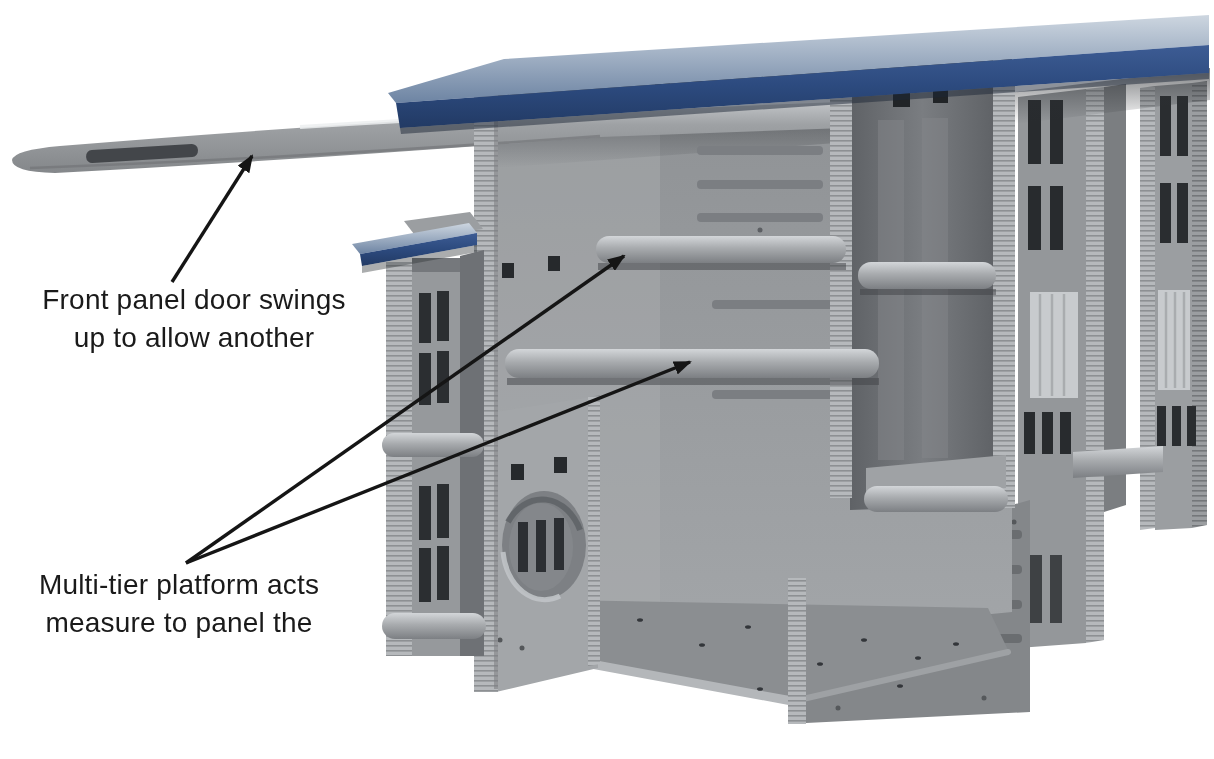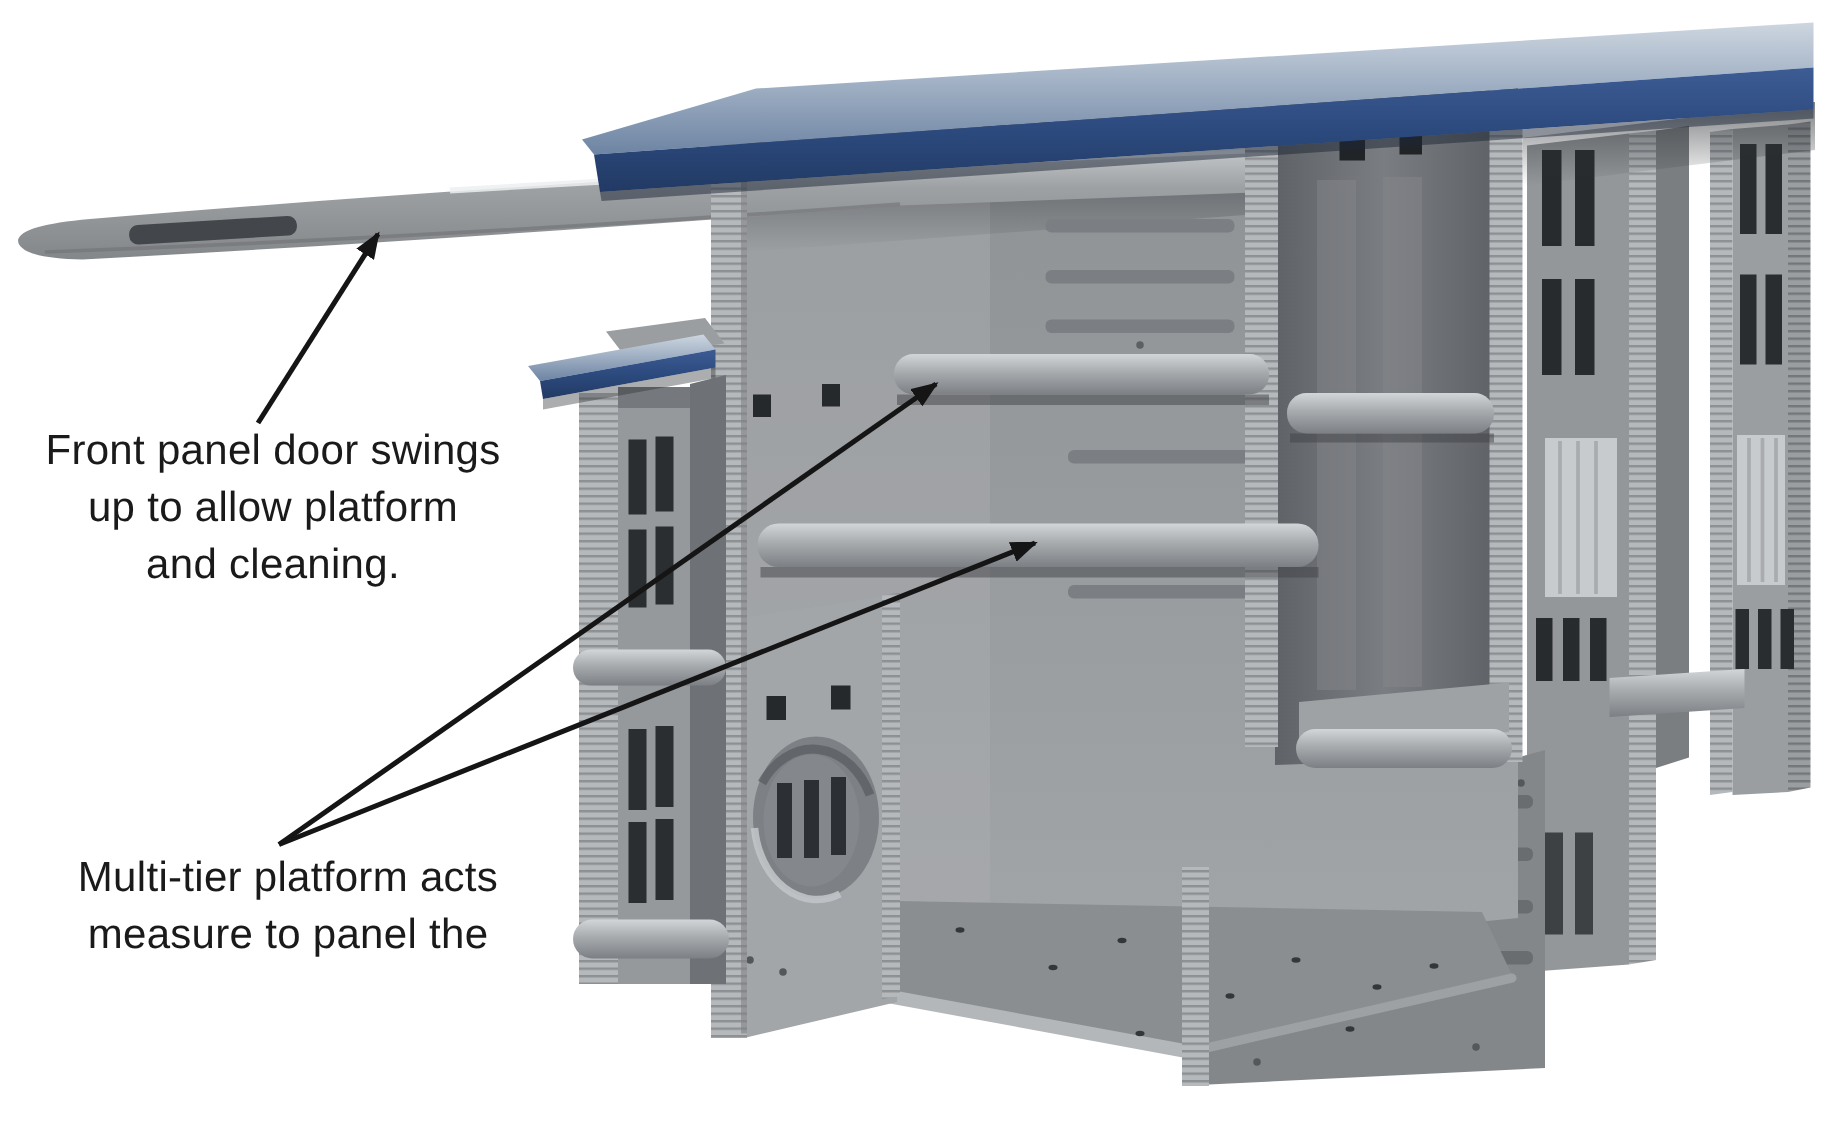--- a/index.html
+++ b/index.html
@@ -8,7 +8,7 @@
   .canvas svg{position:absolute;left:0;top:0;}
   .note{position:absolute;text-align:center;color:#1a1a1a;font-size:28px;line-height:38px;
         font-weight:400;letter-spacing:.2px;}
-  .note-door{left:8px;top:281px;width:348px;}
+  .note-door{left:20px;top:281px;width:348px;}
   .note-platform{left:18px;top:566px;width:348px;}
   .note span{display:block;}
 </style>

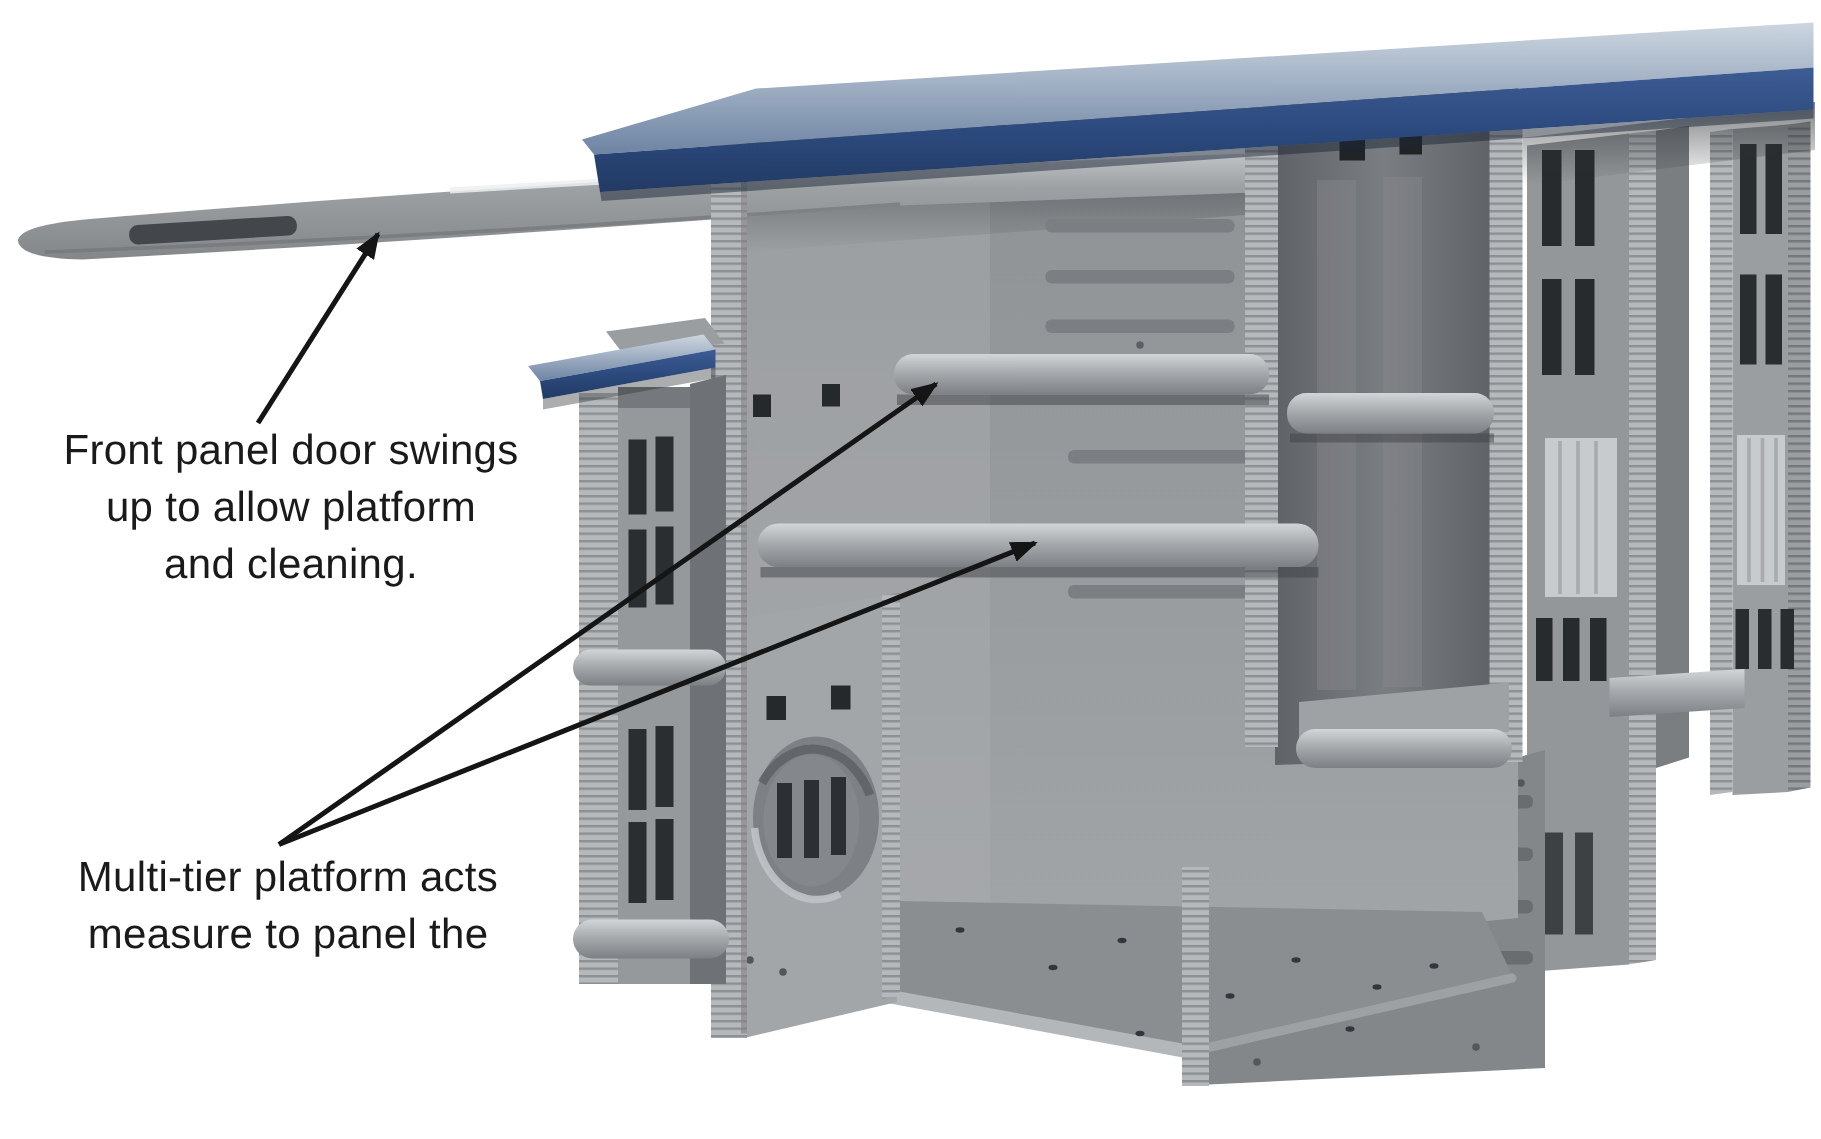--- a/index.html
+++ b/index.html
@@ -260,7 +260,7 @@
 
 <div class="note note-door">
   <span>Front panel door swings</span>
-  <span>up to allow platform</span>
+  <span>up to allow another</span>
   <span>and cleaning.</span>
 </div>
 <div class="note note-platform">

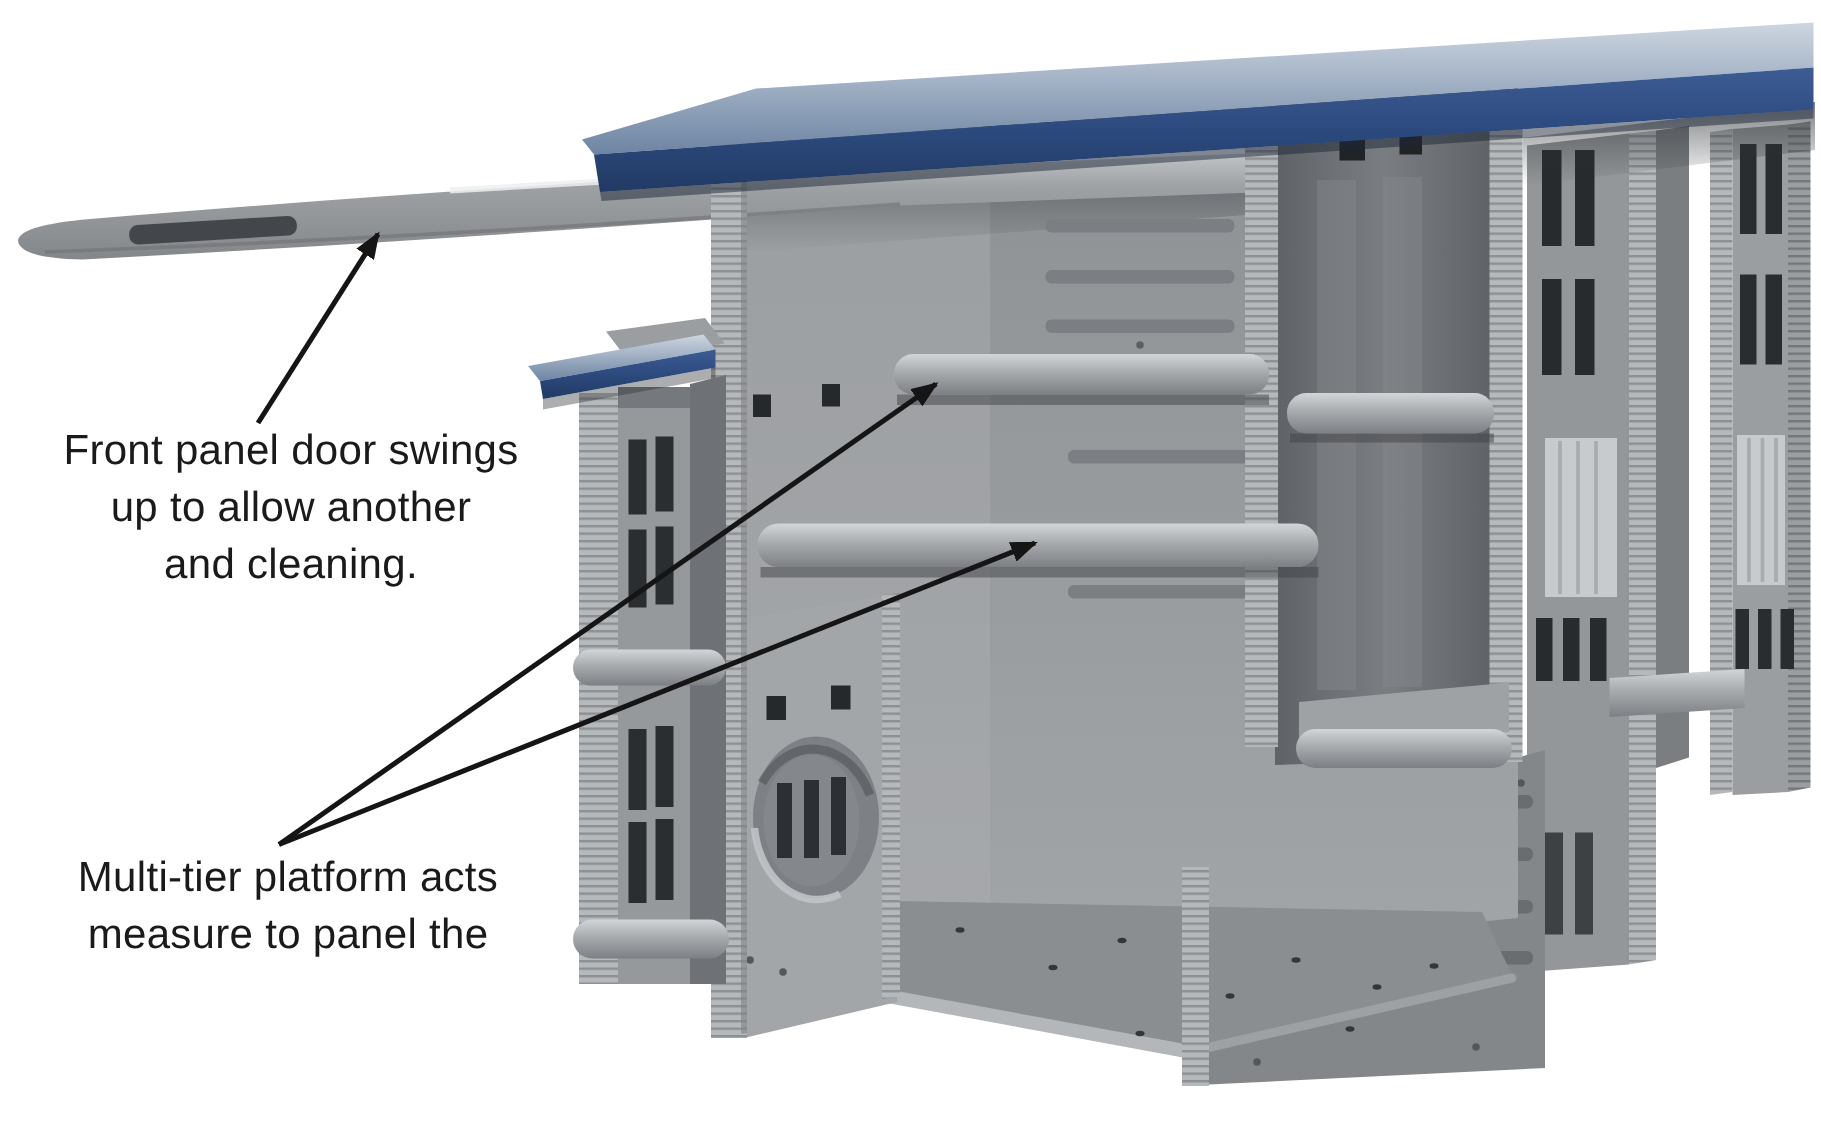--- a/index.html
+++ b/index.html
@@ -261,7 +261,6 @@
 <div class="note note-door">
   <span>Front panel door swings</span>
   <span>up to allow another</span>
-  <span>and cleaning.</span>
 </div>
 <div class="note note-platform">
   <span>Multi-tier platform acts</span>

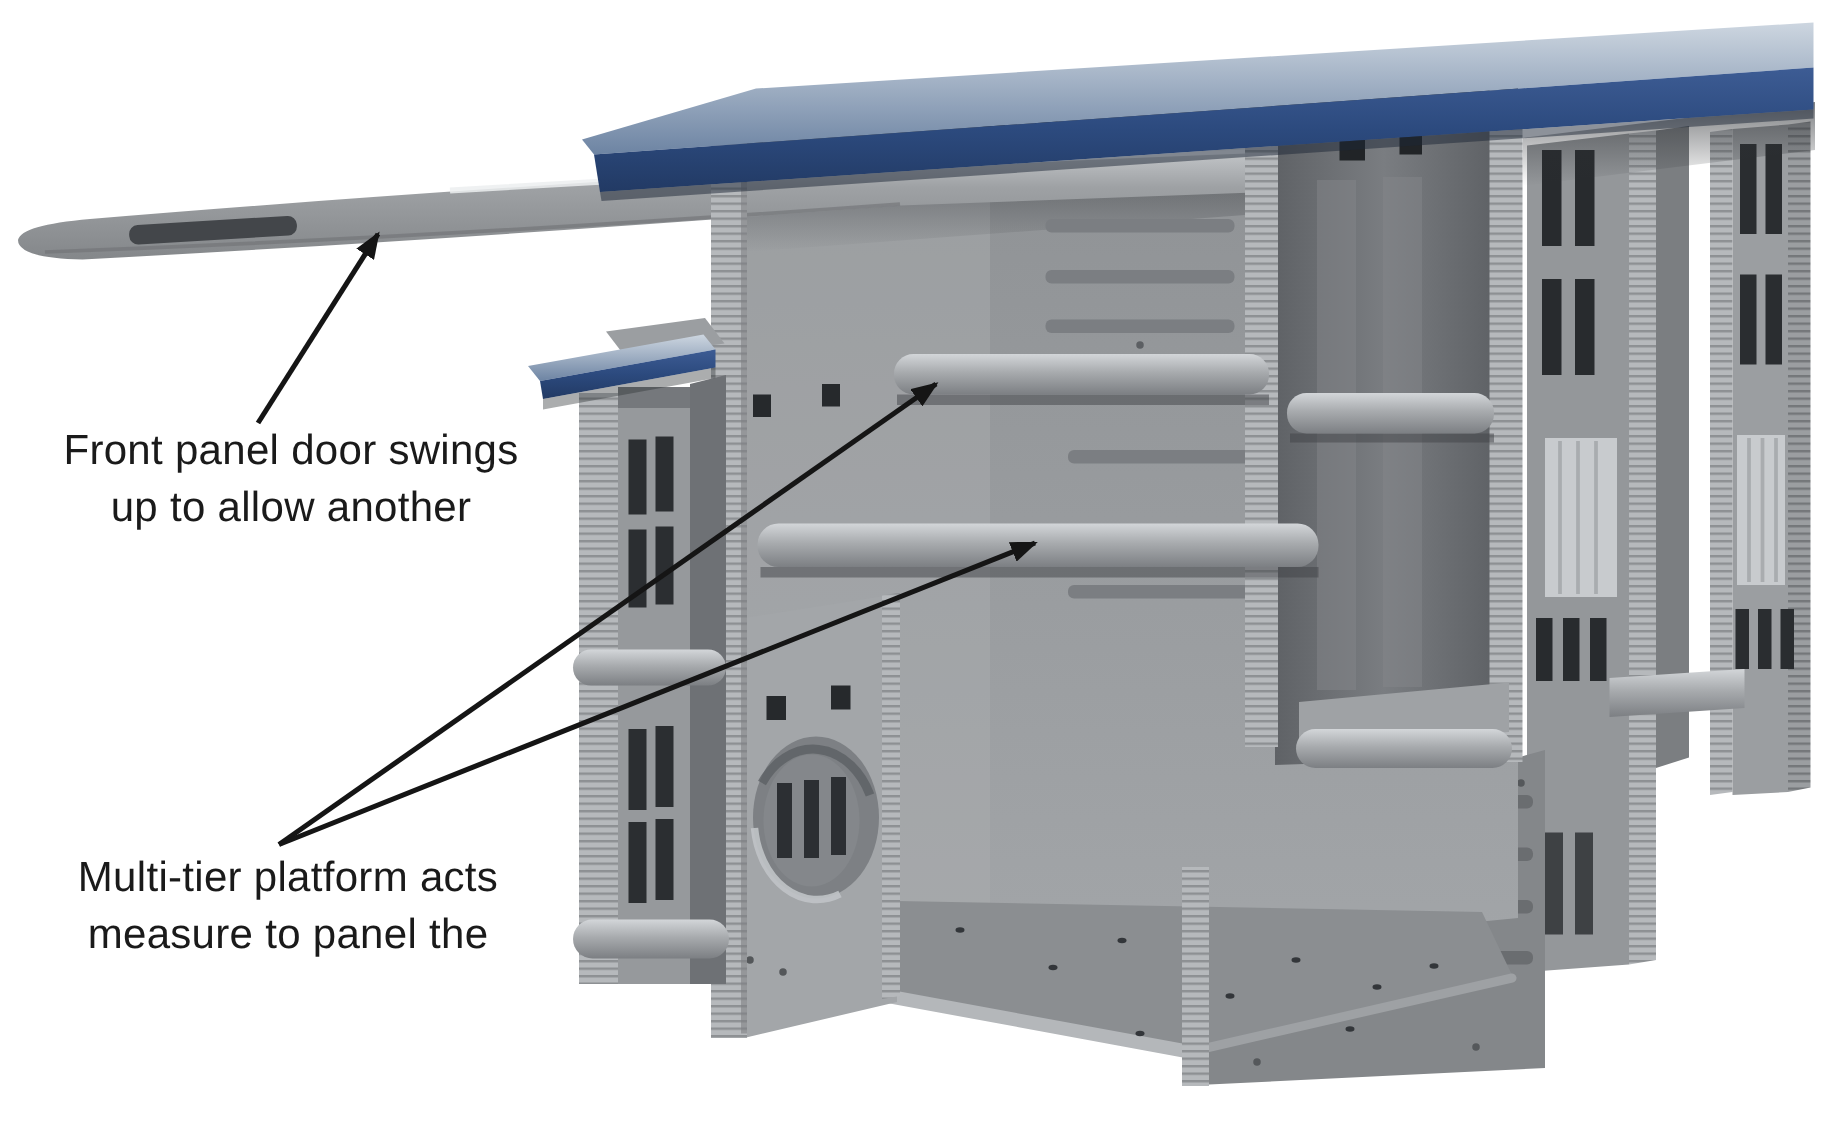--- a/index.html
+++ b/index.html
@@ -9,7 +9,7 @@
   .note{position:absolute;text-align:center;color:#1a1a1a;font-size:28px;line-height:38px;
         font-weight:400;letter-spacing:.2px;}
   .note-door{left:20px;top:281px;width:348px;}
-  .note-platform{left:18px;top:566px;width:348px;}
+  .note-platform{left:5px;top:566px;width:348px;}
   .note span{display:block;}
 </style>
 </head>

